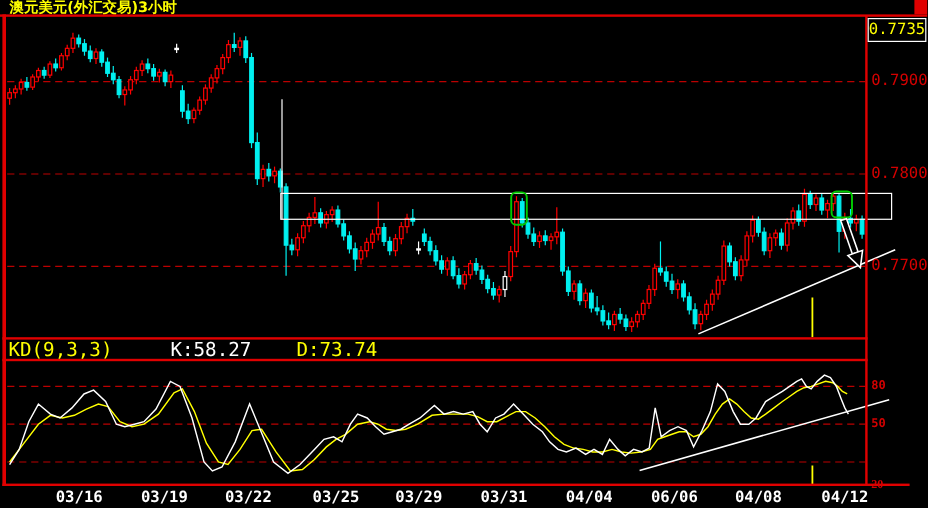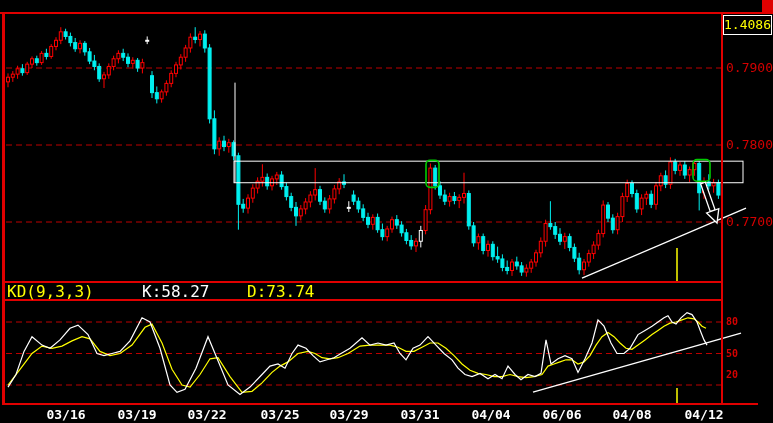--- a/index.html
+++ b/index.html
@@ -25,6 +25,7 @@
 
 <div id="app">
 
+  <div class="abs" id="window-title">澳元美元(外汇交易)3小时</div>
   <div class="abs" id="corner-sq"></div>
 
   <svg id="svg-main" width="773" height="423" viewBox="0 0 773 423">

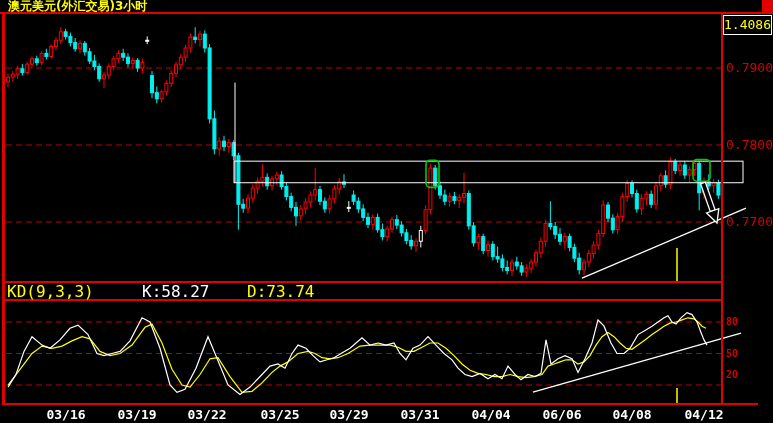--- a/index.html
+++ b/index.html
@@ -356,7 +356,7 @@
   <div class="abs frame" style="left:2px;top:299px;width:721px;height:2px;"></div>
   <div class="abs frame" style="left:2px;top:403px;width:756px;height:2px;"></div>
 
-  <div class="abs" id="lastprice-box">1.4086</div>
+  <div class="abs" id="lastprice-box">0.7735</div>
 
   <div class="abs kdh yellow" style="left:7px;top:285px;">KD(9,3,3)</div>
   <div class="abs kdh white" style="left:142px;top:285px;">K:58.27</div>

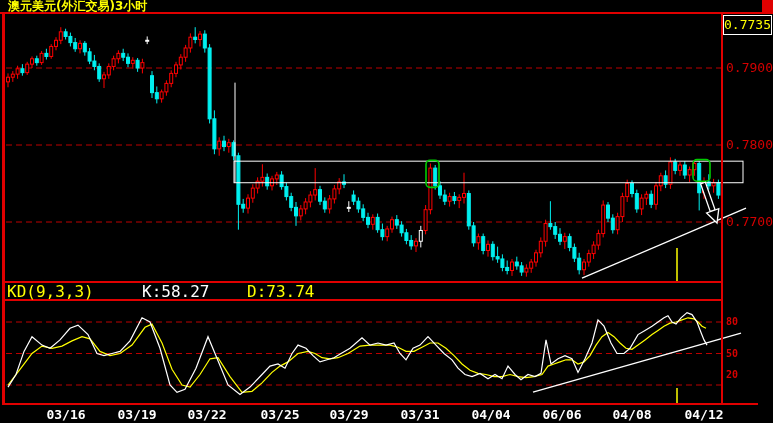--- a/index.html
+++ b/index.html
@@ -370,7 +370,7 @@
   <div id="kd-labels">
       <div class="abs kdlabel" style="left: 726px; top: 315px;">80</div>
       <div class="abs kdlabel" style="left: 726px; top: 346.5px;">50</div>
-      <div class="abs kdlabel" style="left: 726px; top: 368px;">20</div>
+      <div class="abs kdlabel" style="left: 726px; top: 398px; font-family: Liberation Serif, serif;">20</div>
     </div>
   <div id="date-axis">
       <div class="abs datelabel" style="left: 66px; top: 408px;">03/16</div>

